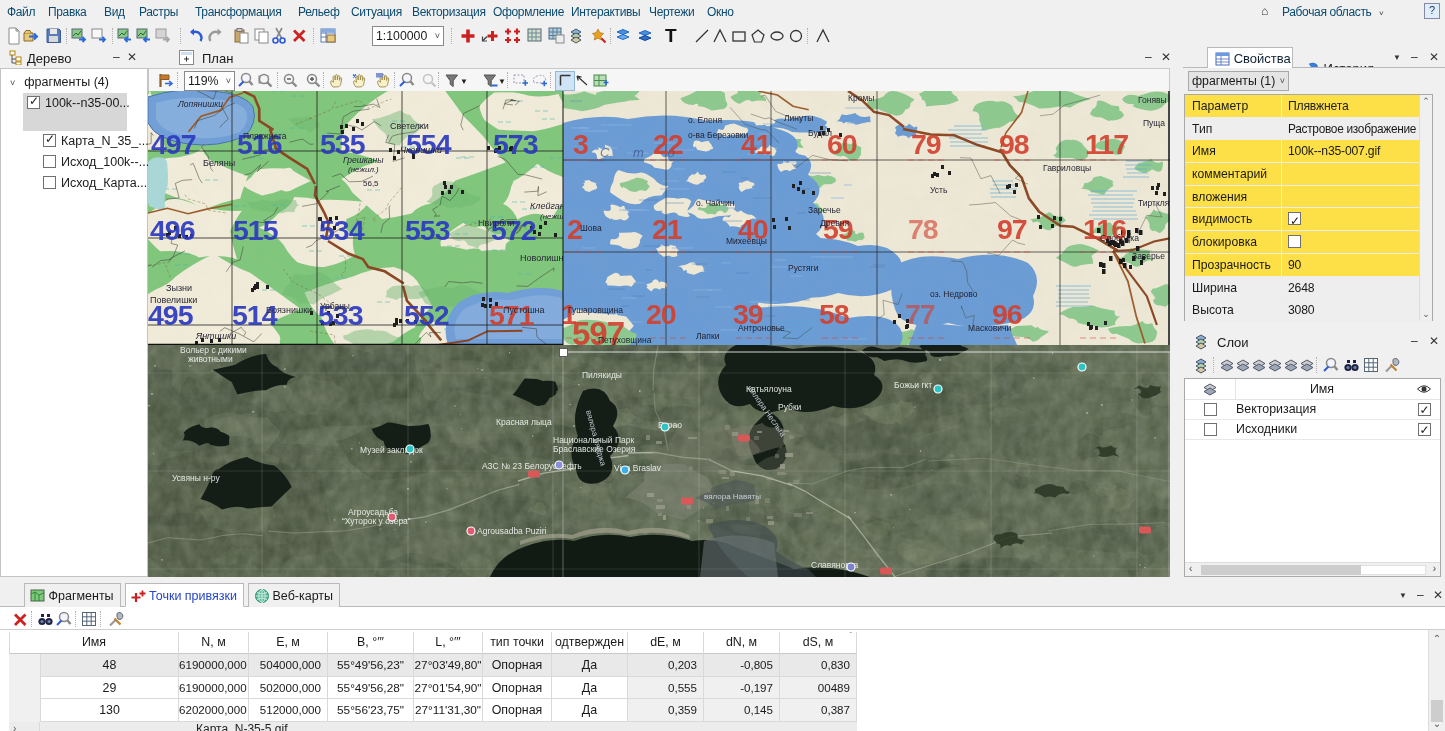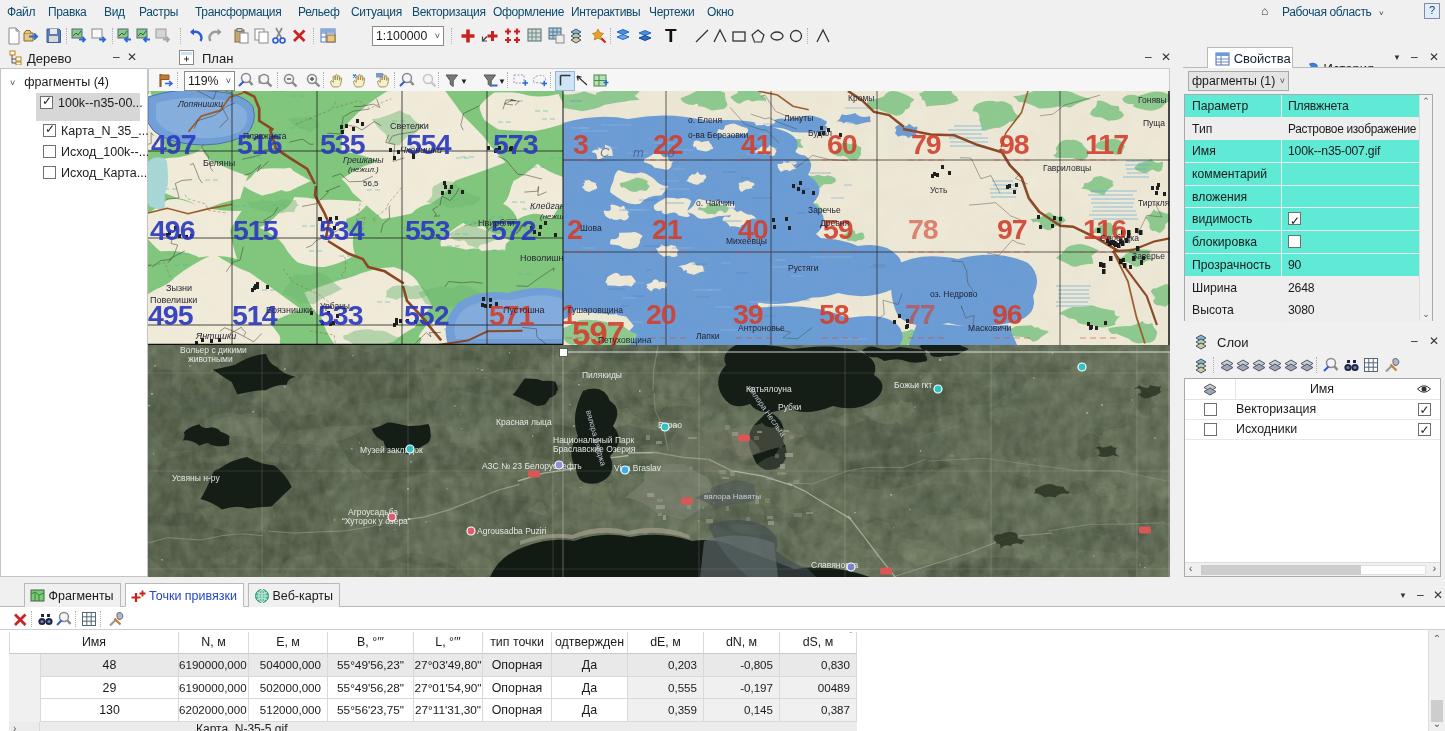--- a/index.html
+++ b/index.html
@@ -301,7 +301,7 @@
 <div class="abs leftpanel">
 <div class="tree">
 <div style="padding:3px 0 4px 9px"><span style="font-size:9px;color:#444">˅</span><span style="margin-left:9px">фрагменты (4)</span></div>
-<div style="margin-left:35px;padding:3px 0 11px 4px;background:#d7d7d7;width:104px;white-space:nowrap"><span class="cb c" style="margin-right:5px"></span>100k--n35-00...</div>
+<div style="margin-left:22px;padding:3px 0 21px 4px;background:#d7d7d7;width:104px;white-space:nowrap"><span class="cb c" style="margin-right:5px"></span>100k--n35-00...</div>
 <div style="margin-left:38px;padding:3px 0 4px 4px;white-space:nowrap"><span class="cb c" style="margin-right:5px"></span>Карта_N_35_...</div>
 <div style="margin-left:38px;padding:3px 0 4px 4px;white-space:nowrap"><span class="cb" style="margin-right:5px"></span>Исход_100k--...</div>
 <div style="margin-left:38px;padding:3px 0 4px 4px;white-space:nowrap"><span class="cb" style="margin-right:5px"></span>Исход_Карта...</div>

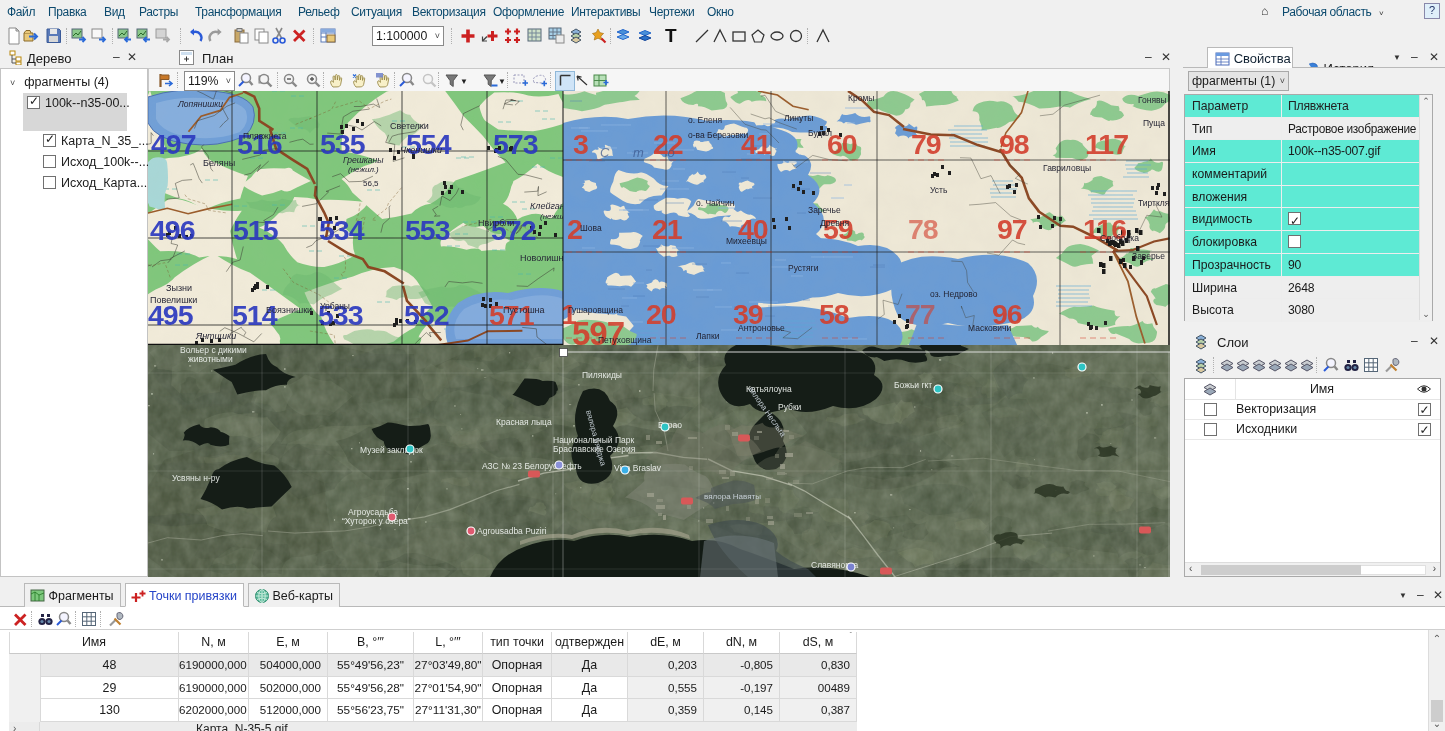--- a/index.html
+++ b/index.html
@@ -22,7 +22,7 @@
 .cb.c:after{content:"✓";position:absolute;left:1px;top:-3px;font-size:12px;color:#222}
 .maptb{left:148px;top:68px;width:1022px;height:23px;background:#f6f6f6;border:1px solid #c8c8c8;border-bottom:none}
 .rightpanel{left:1183px;top:68px;width:262px;height:265px;background:#f0f0f0}
-.ptable{position:absolute;left:1px;top:26px;width:249px;height:227px;background:#5eead4;border:1px solid #a9a9a9;font-size:12.2px}
+.ptable{position:absolute;left:1px;top:26px;width:249px;height:227px;background:#fde047;border:1px solid #a9a9a9;font-size:12.2px}
 .prow{display:flex;height:22.7px;line-height:22px;border-bottom:1px solid #ededed}
 .prow .c1{width:97px;padding-left:7px;border-right:1px solid #ededed}
 .prow .c2{flex:1;padding-left:6px;letter-spacing:-0.2px}

